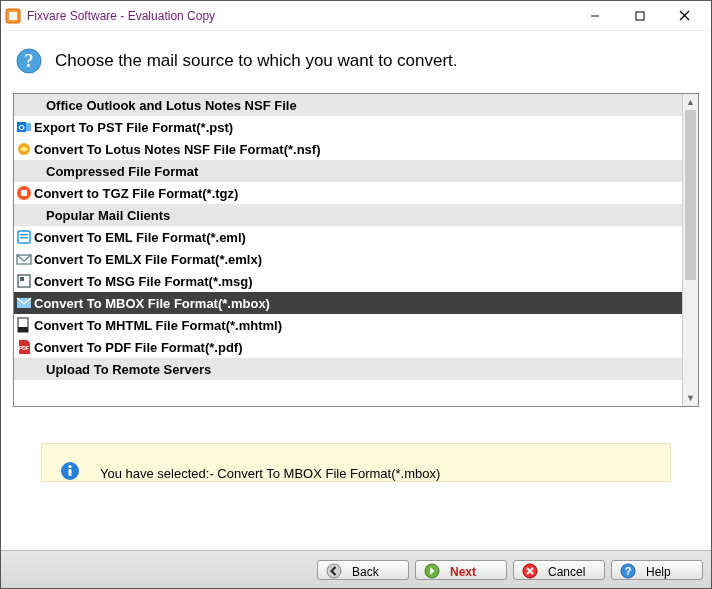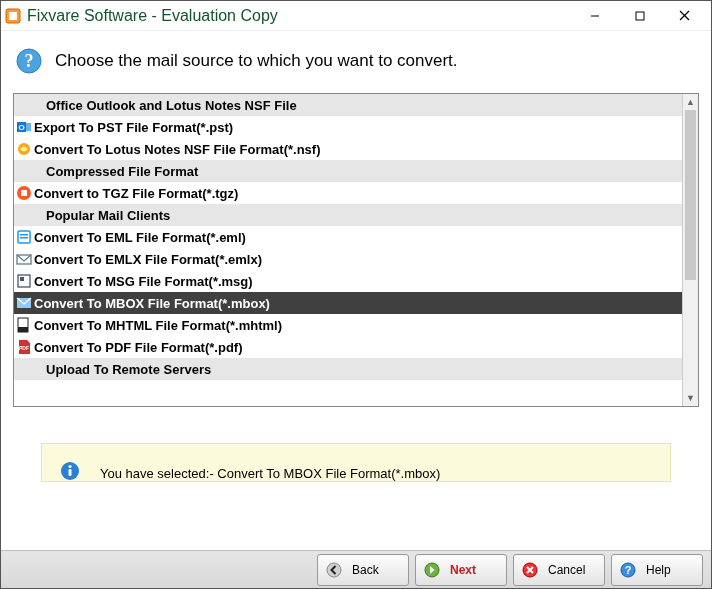--- a/index.html
+++ b/index.html
@@ -7,7 +7,7 @@
 .window { width: 712px; height: 589px; border: 1px solid #555; background: #fff; display: flex; flex-direction: column; }
 .titlebar { height: 30px; background: #fff; display: flex; align-items: center; padding: 0 4px; border-bottom: 1px solid #eee; }
 .titlebar-icon { width: 16px; height: 16px; margin-right: 6px; }
-.titlebar-text { font-size: 16px; color: #14532d; flex: 1; }
+.titlebar-text { font-size: 12px; color: #701a75; flex: 1; }
 .titlebar-btn { width: 45px; height: 28px; display: flex; align-items: center; justify-content: center; font-size: 14px; color: #000; cursor: default; }
 .header-area { display: flex; align-items: center; padding: 16px 14px 18px 14px; }
 .help-icon { width: 28px; height: 28px; margin-right: 12px; }

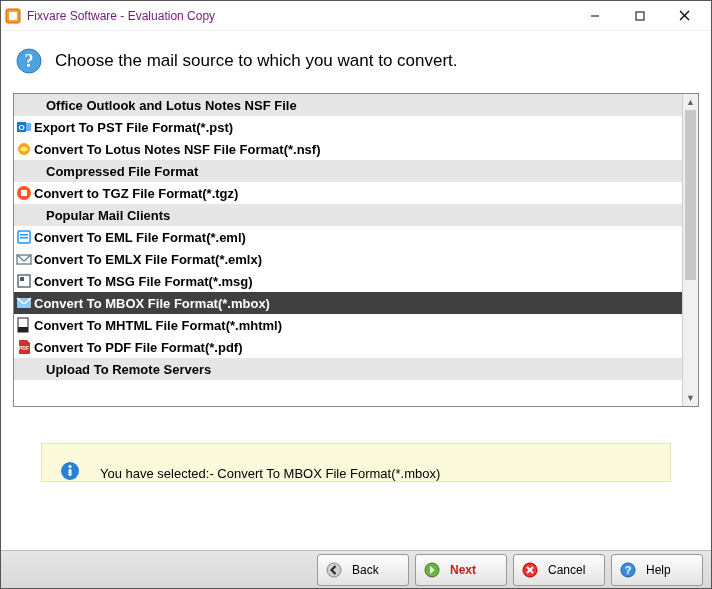--- a/index.html
+++ b/index.html
@@ -27,7 +27,7 @@
 .info-icon { width: 20px; height: 20px; margin-right: 20px; }
 .status-text { font-size: 13px; color: #000; }
 .footer { margin-top: auto; height: 38px; background: linear-gradient(#e6e6e6, #d8d8d8); border-top: 1px solid #bbb; display: flex; align-items: center; justify-content: flex-end; padding: 0 8px; gap: 6px; }
-.btn { height: 32px; min-width: 92px; background: linear-gradient(#fdfdfd, #e3e3e3); border: 1px solid #999; border-radius: 3px; display: flex; align-items: center; padding: 0 8px; font-size: 12px; cursor: default; }
+.btn { height: 20px; min-width: 92px; background: linear-gradient(#fdfdfd, #e3e3e3); border: 1px solid #999; border-radius: 3px; display: flex; align-items: flex-end; padding: 0 8px; font-size: 12px; cursor: default; }
 .btn .bicon { width: 16px; height: 16px; margin-right: 10px; }
 .btn-next { color: #c02020; font-weight: bold; }
 svg { display: block; }

